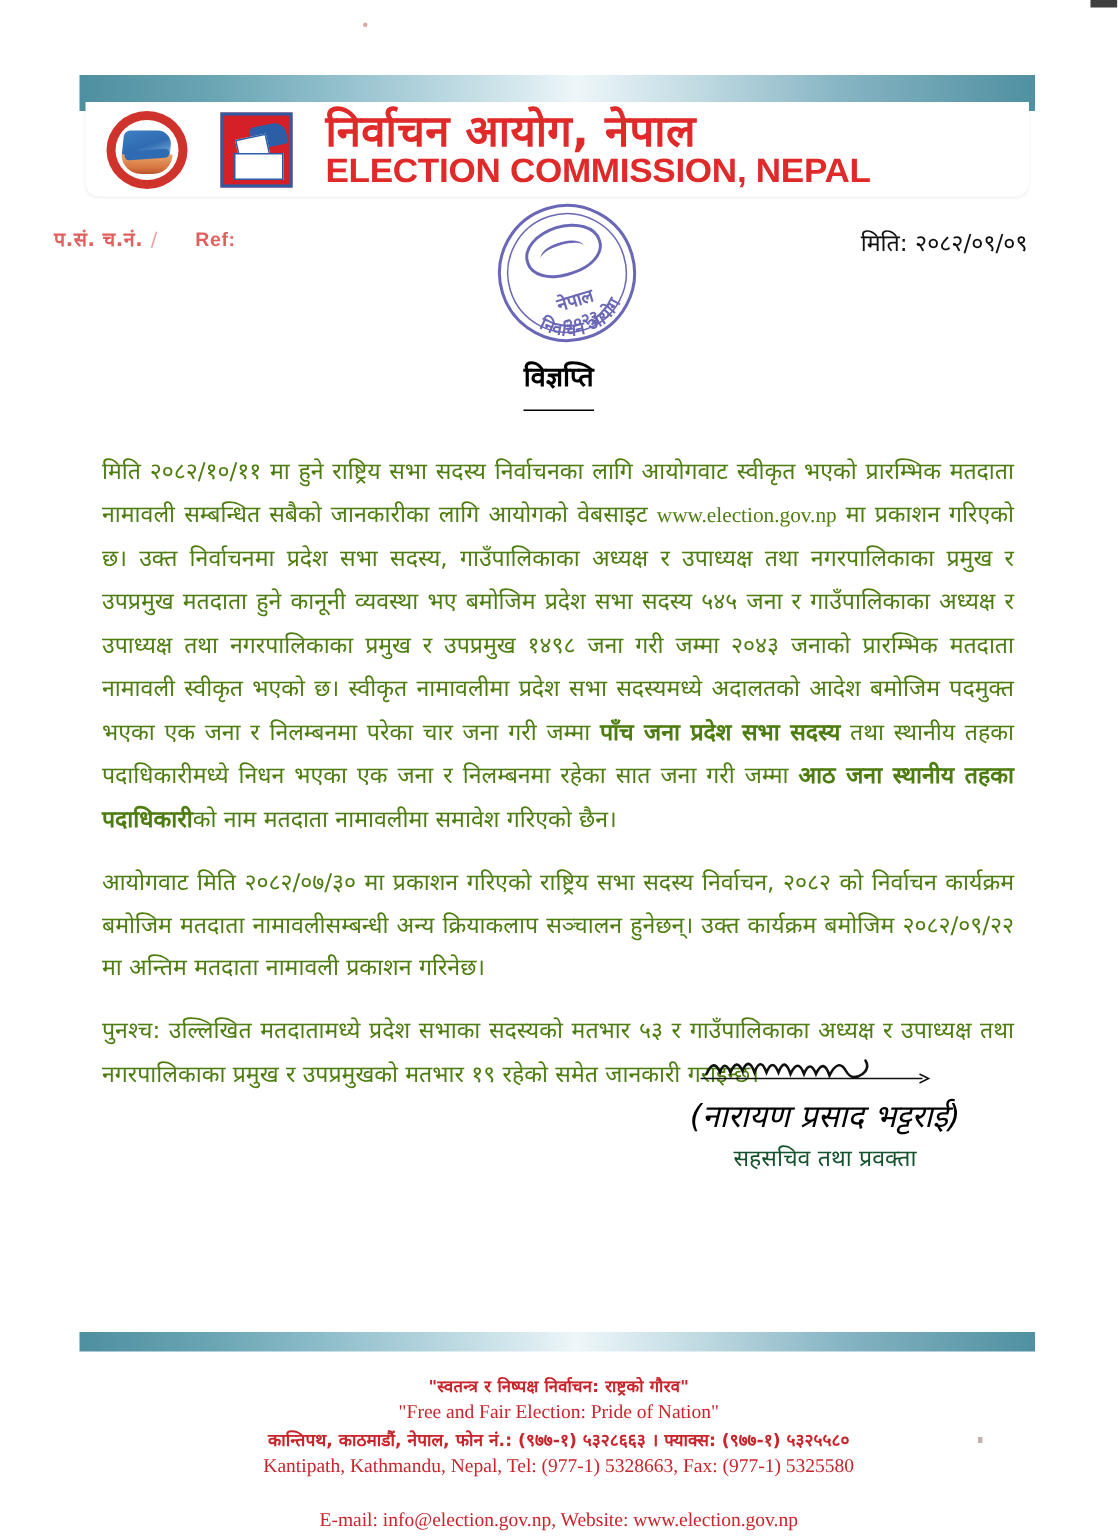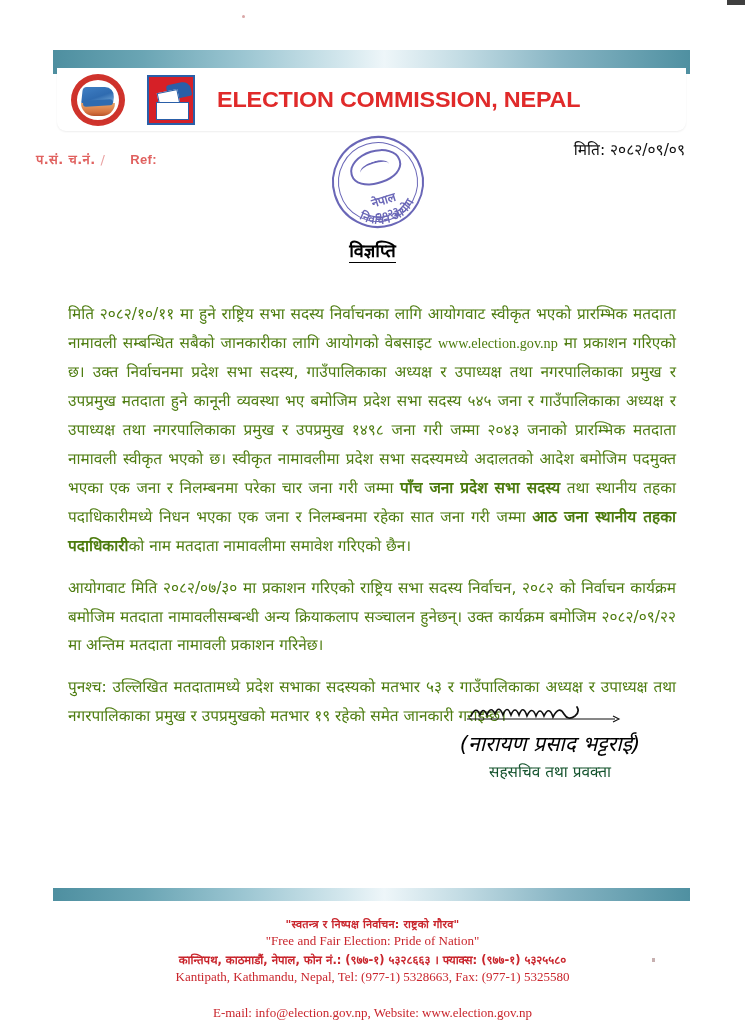--- a/index.html
+++ b/index.html
@@ -373,6 +373,7 @@
     </div>
 
     <div class="org-names">
+      <div class="org-np">निर्वाचन आयोग, नेपाल</div>
       <div class="org-en">ELECTION COMMISSION, NEPAL</div>
     </div>
   </div>

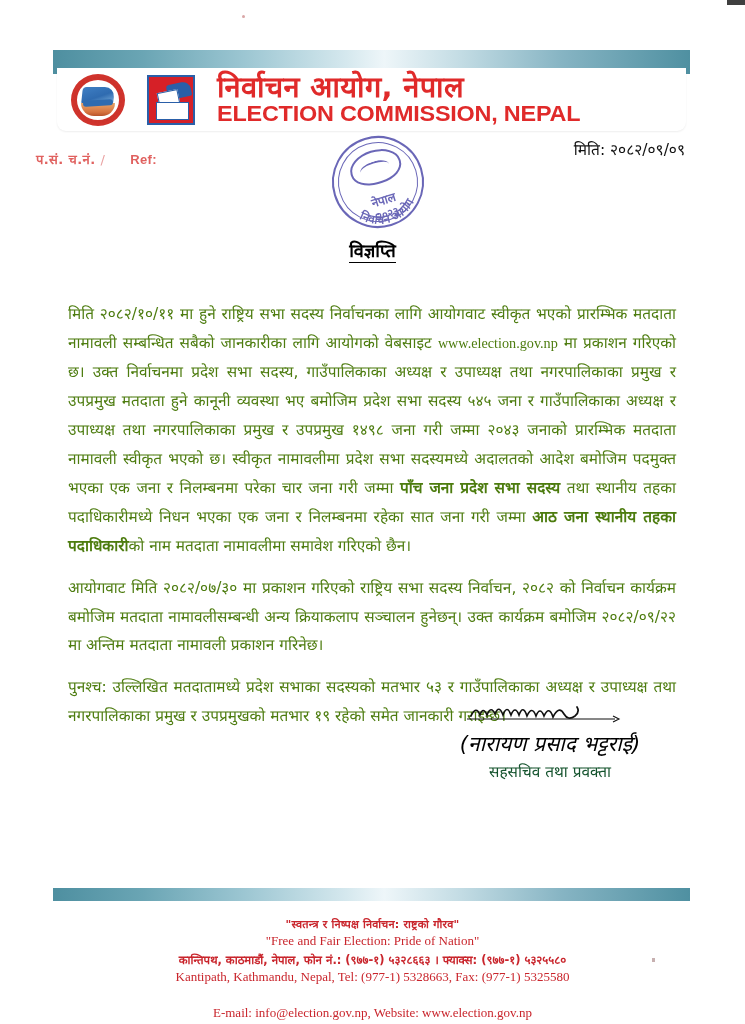--- a/index.html
+++ b/index.html
@@ -176,7 +176,7 @@
   .date-block {
     position: absolute;
     right: 60px;
-    top: 138px;
+    top: 150px;
     text-align: right;
     color: #111;
     font-size: 15.5px;

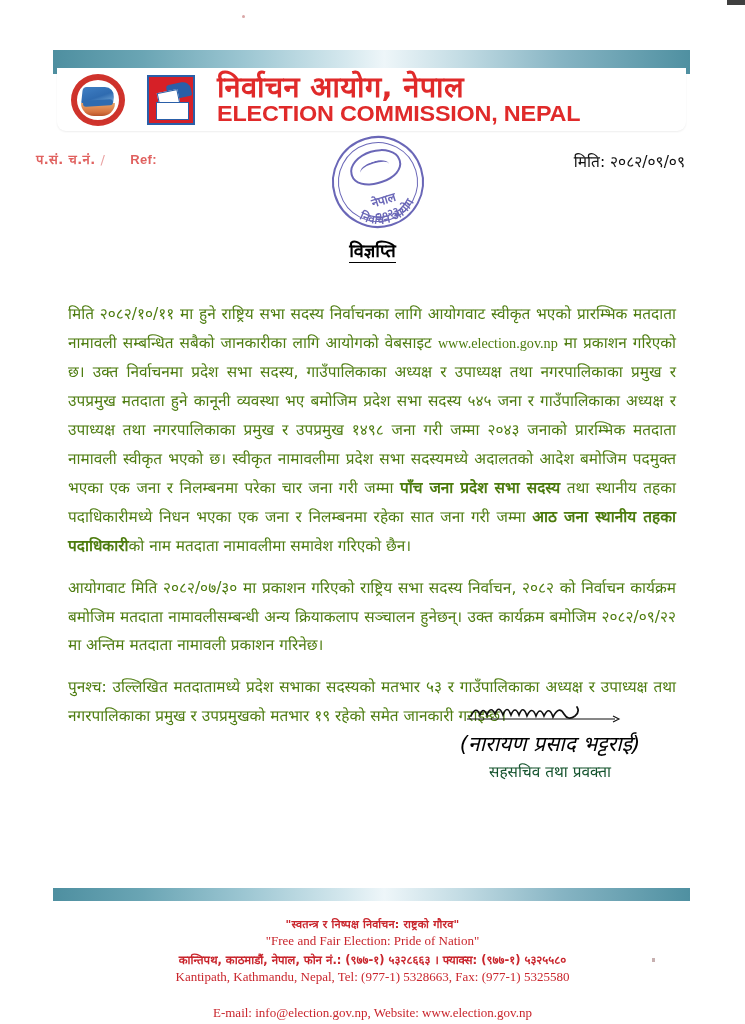--- a/index.html
+++ b/index.html
@@ -256,7 +256,7 @@
   }
   .doc-title span {
     border-bottom: 1.6px solid #000;
-    padding-bottom: 1px;
+    padding-bottom: 11px;
   }
   .doc-subtitle {
     position: absolute;

